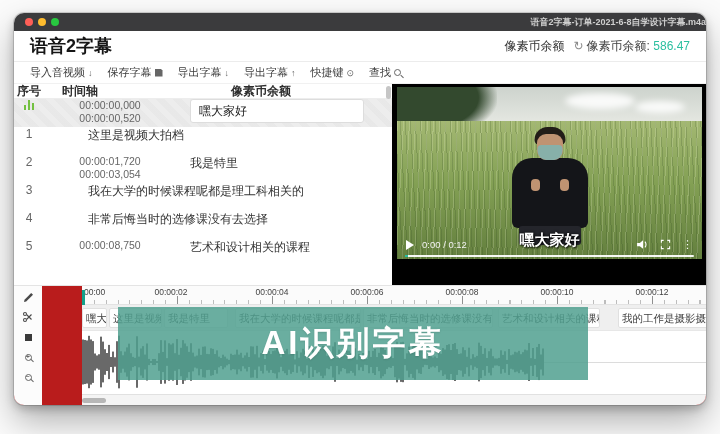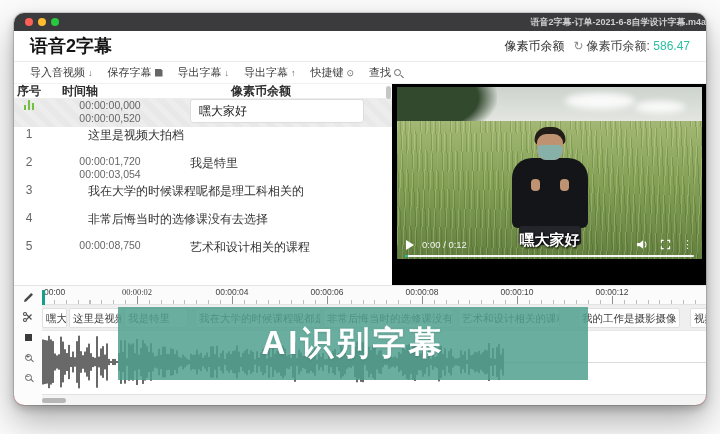--- a/index.html
+++ b/index.html
@@ -104,7 +104,7 @@
   .v-progress .played { position:absolute; left:0; top:0; bottom:0; width:3px; background:#2abf9f; }
 
   
-  .timeline { height:120px; display:flex; border-top:1px solid #e4e4e4; background:#b91c1c; }
+  .timeline { height:120px; display:flex; border-top:1px solid #e4e4e4; background:#b91c1c;gap:40px; }
   .tools-col { width:28px; flex:none; display:flex; flex-direction:column; align-items:center;
     padding-top:5px; gap:8px; background:#fcfcfc; }
   .tool { width:12px; height:12px; display:flex; align-items:center; justify-content:center; cursor:pointer; }

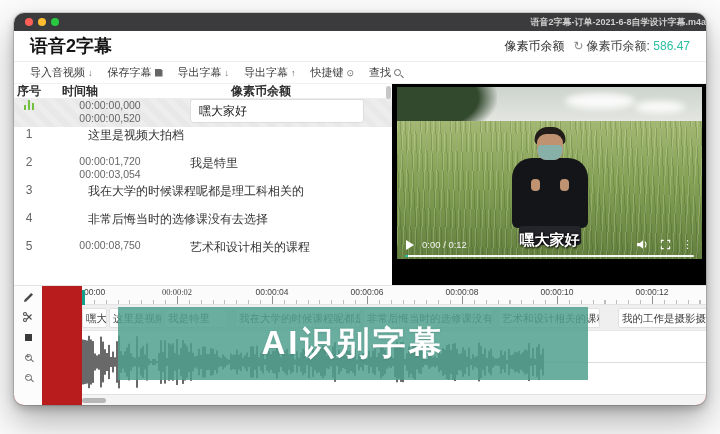--- a/index.html
+++ b/index.html
@@ -327,7 +327,7 @@
       <div class="ruler">
         <div class="ruler-labels" id="rulerLabels">
             <span style="left: 2px;">00:00</span>
-            <span style="left: 95px; transform: translateX(-50%); font-family: Liberation Serif, serif;">00:00:02</span>
+            <span style="left: 89px; transform: translateX(-50%);">00:00:02</span>
             <span style="left: 190px; transform: translateX(-50%);">00:00:04</span>
             <span style="left: 285px; transform: translateX(-50%);">00:00:06</span>
             <span style="left: 380px; transform: translateX(-50%);">00:00:08</span>

